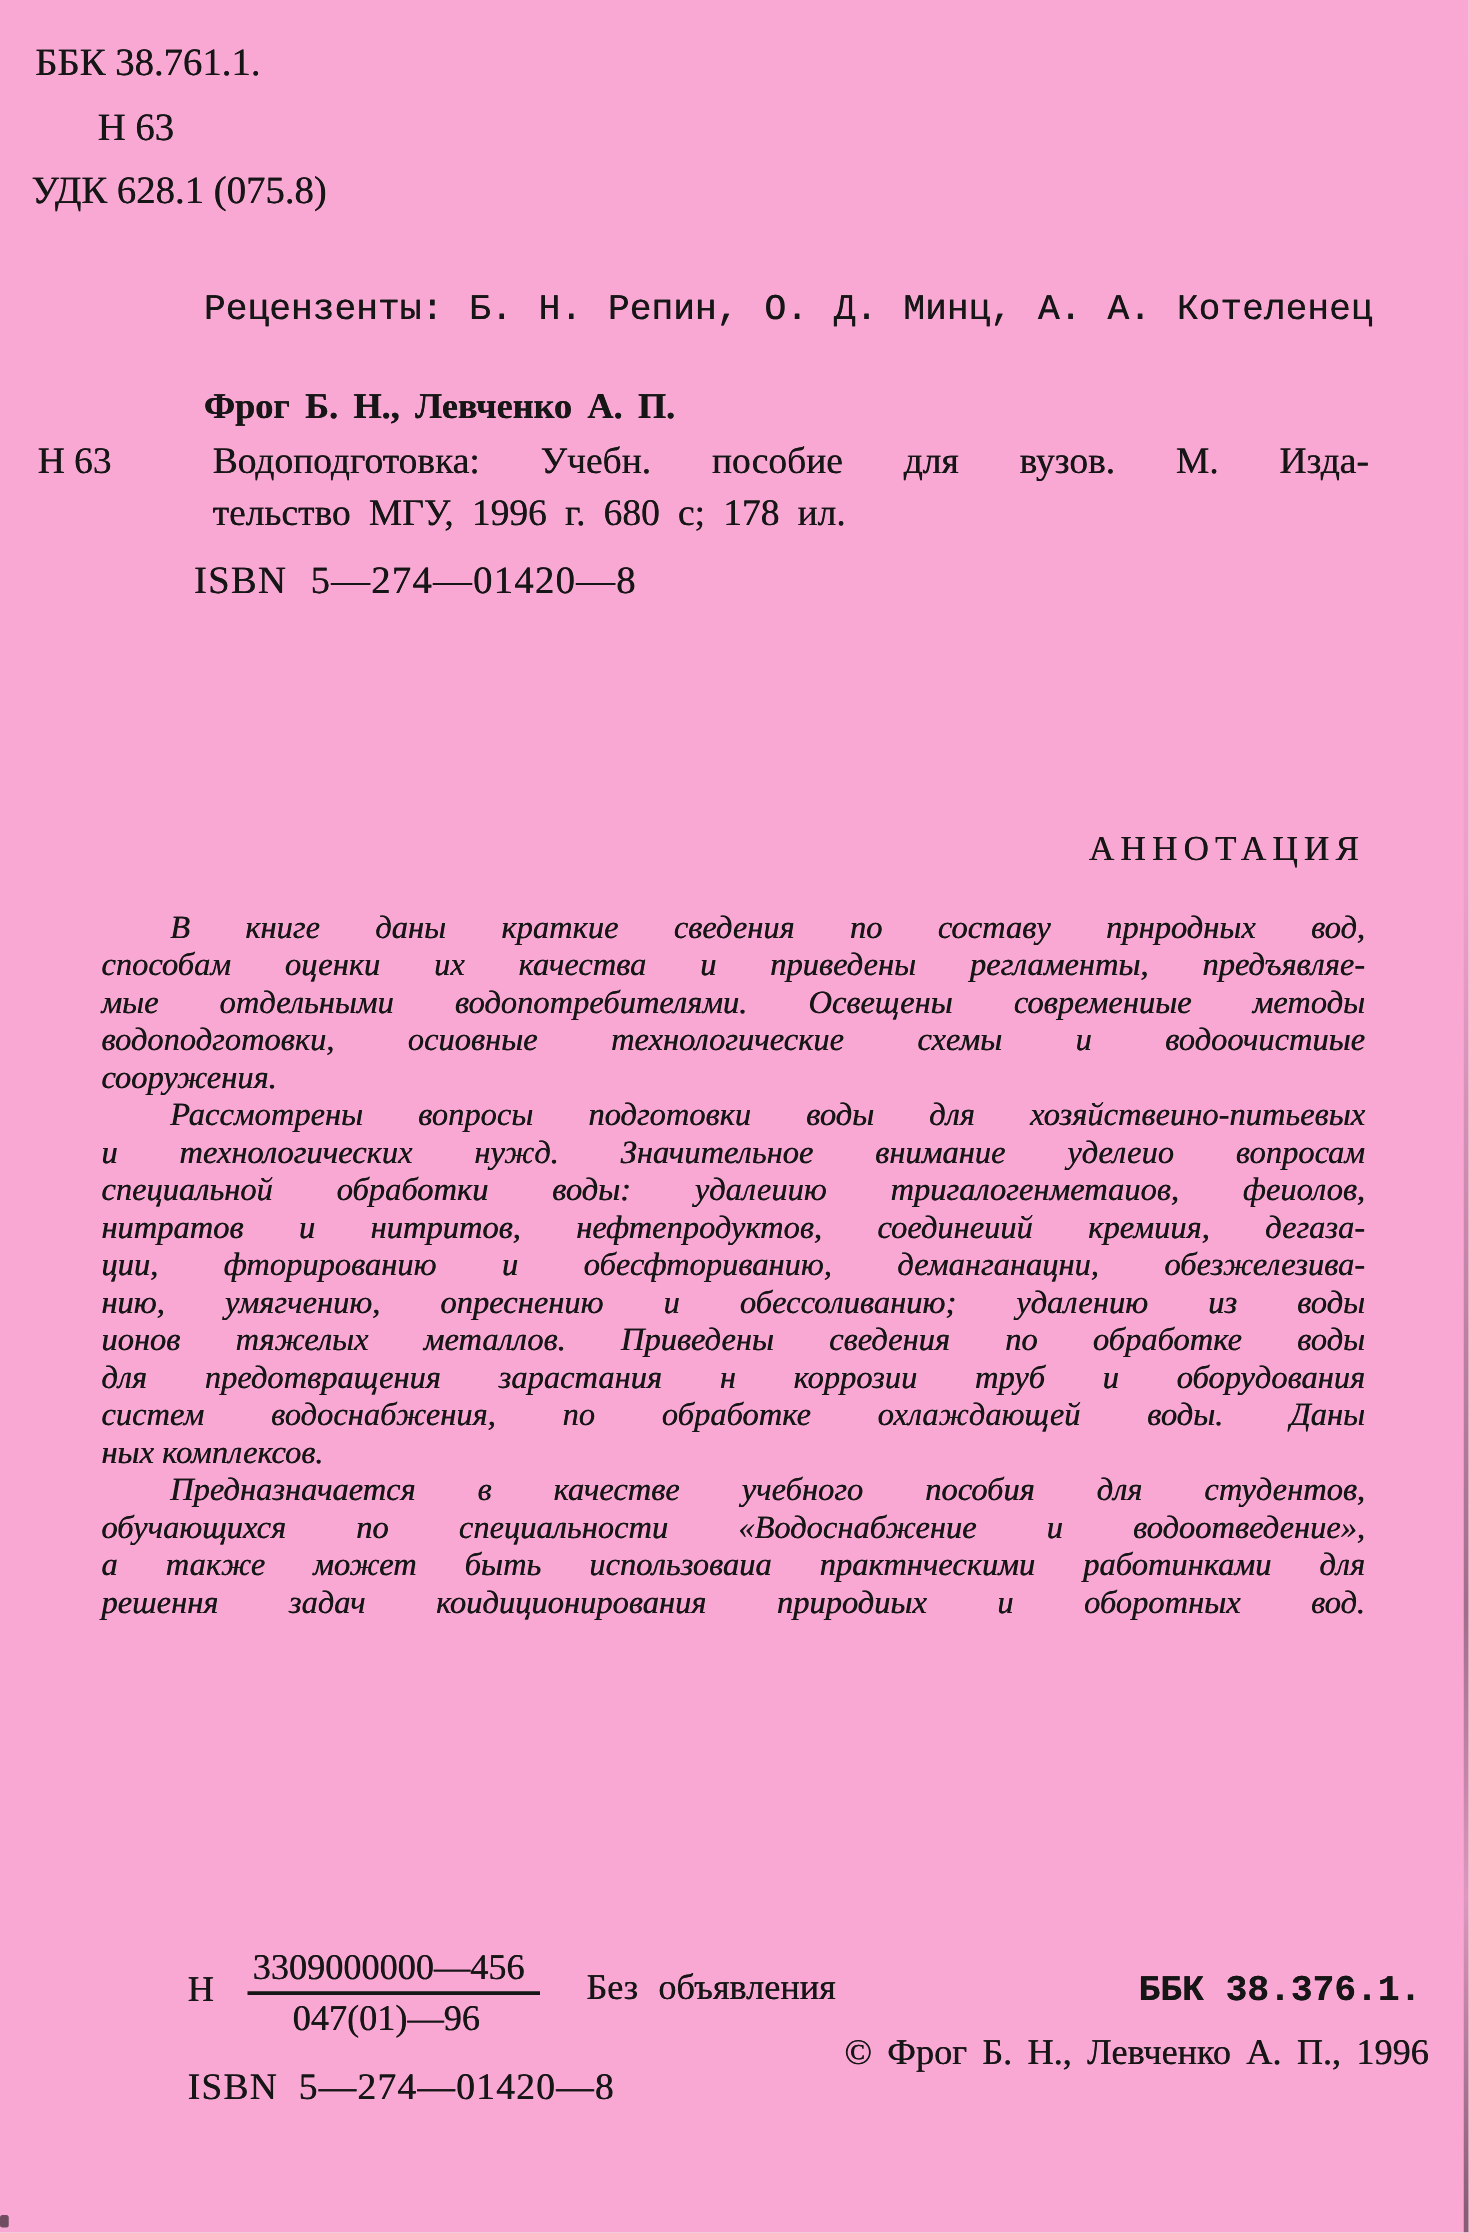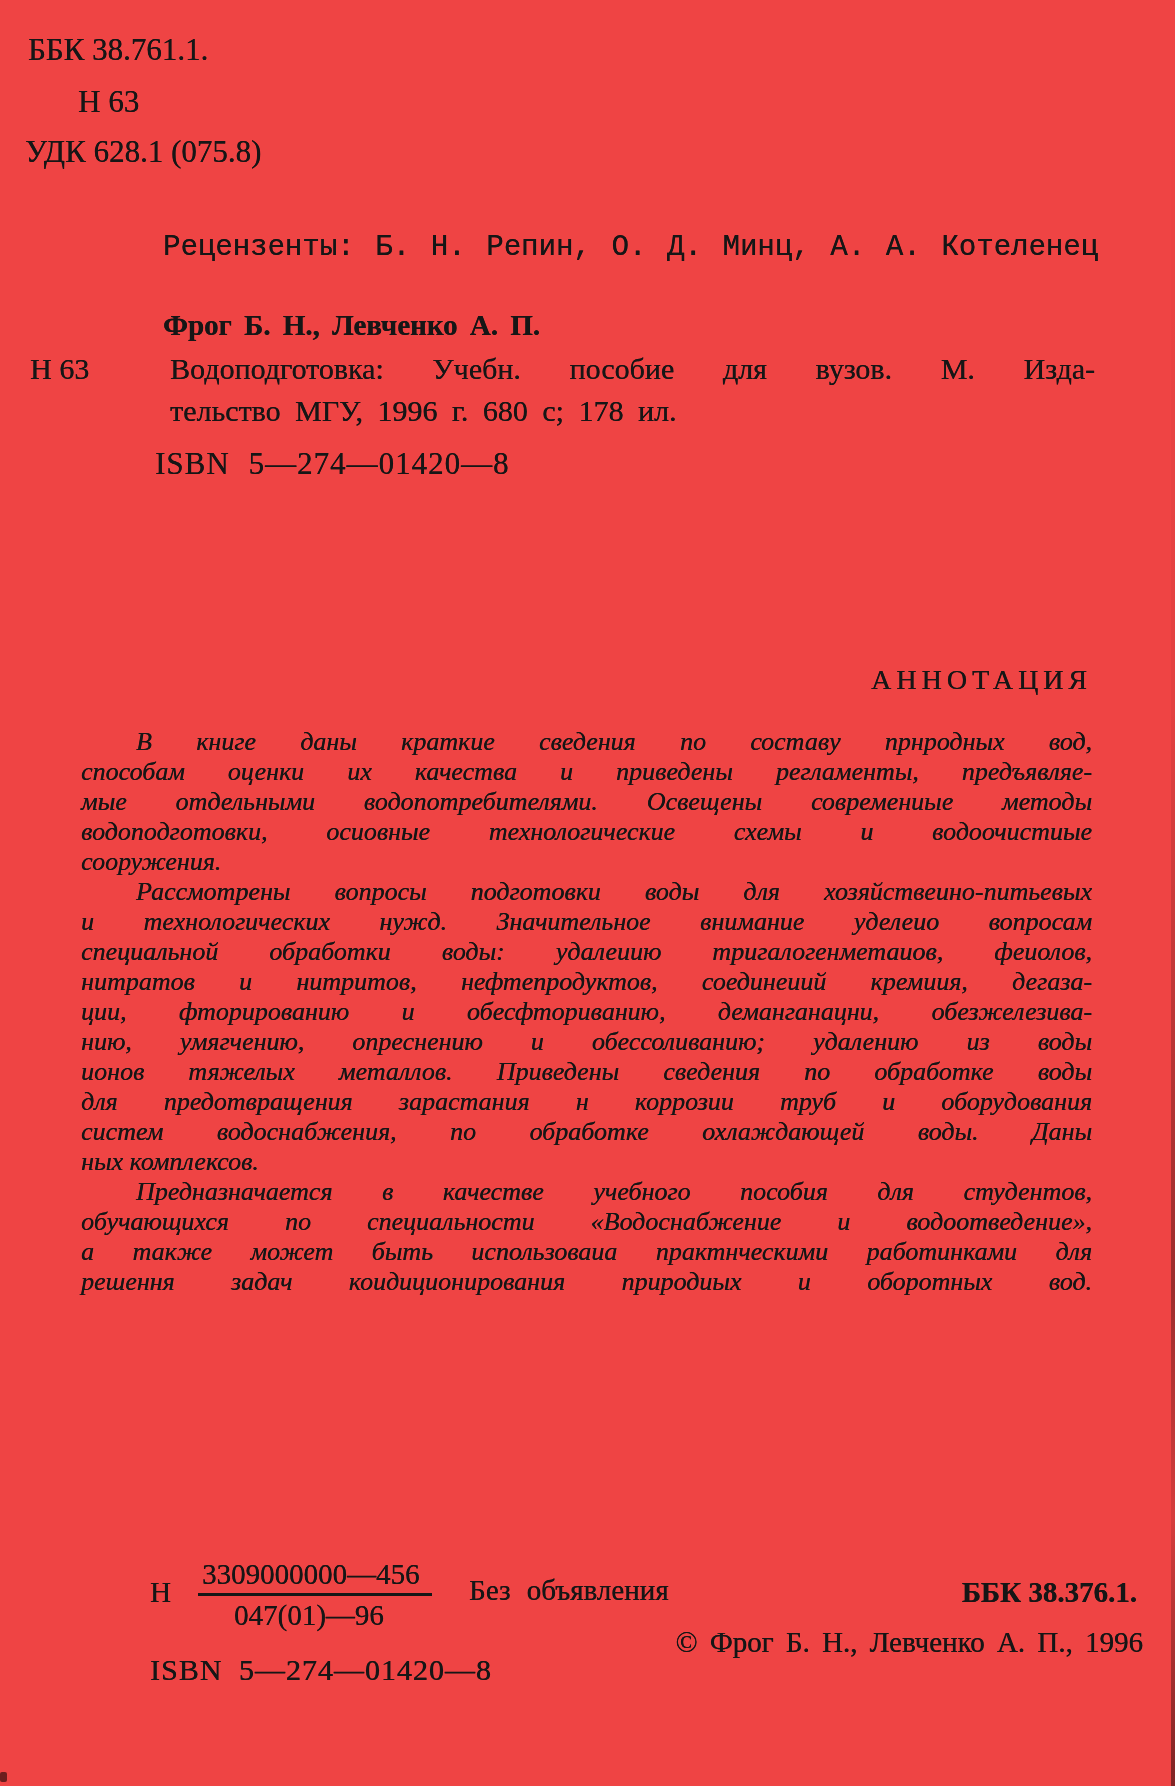--- a/index.html
+++ b/index.html
@@ -6,7 +6,7 @@
   .page {
     position:relative;
     width:1175px; height:1786px;
-    background:#ef4444;
+    background:#f9a8d4;
     color:#161616;
     font-family:"Liberation Serif","DejaVu Serif",serif;
     overflow:hidden;

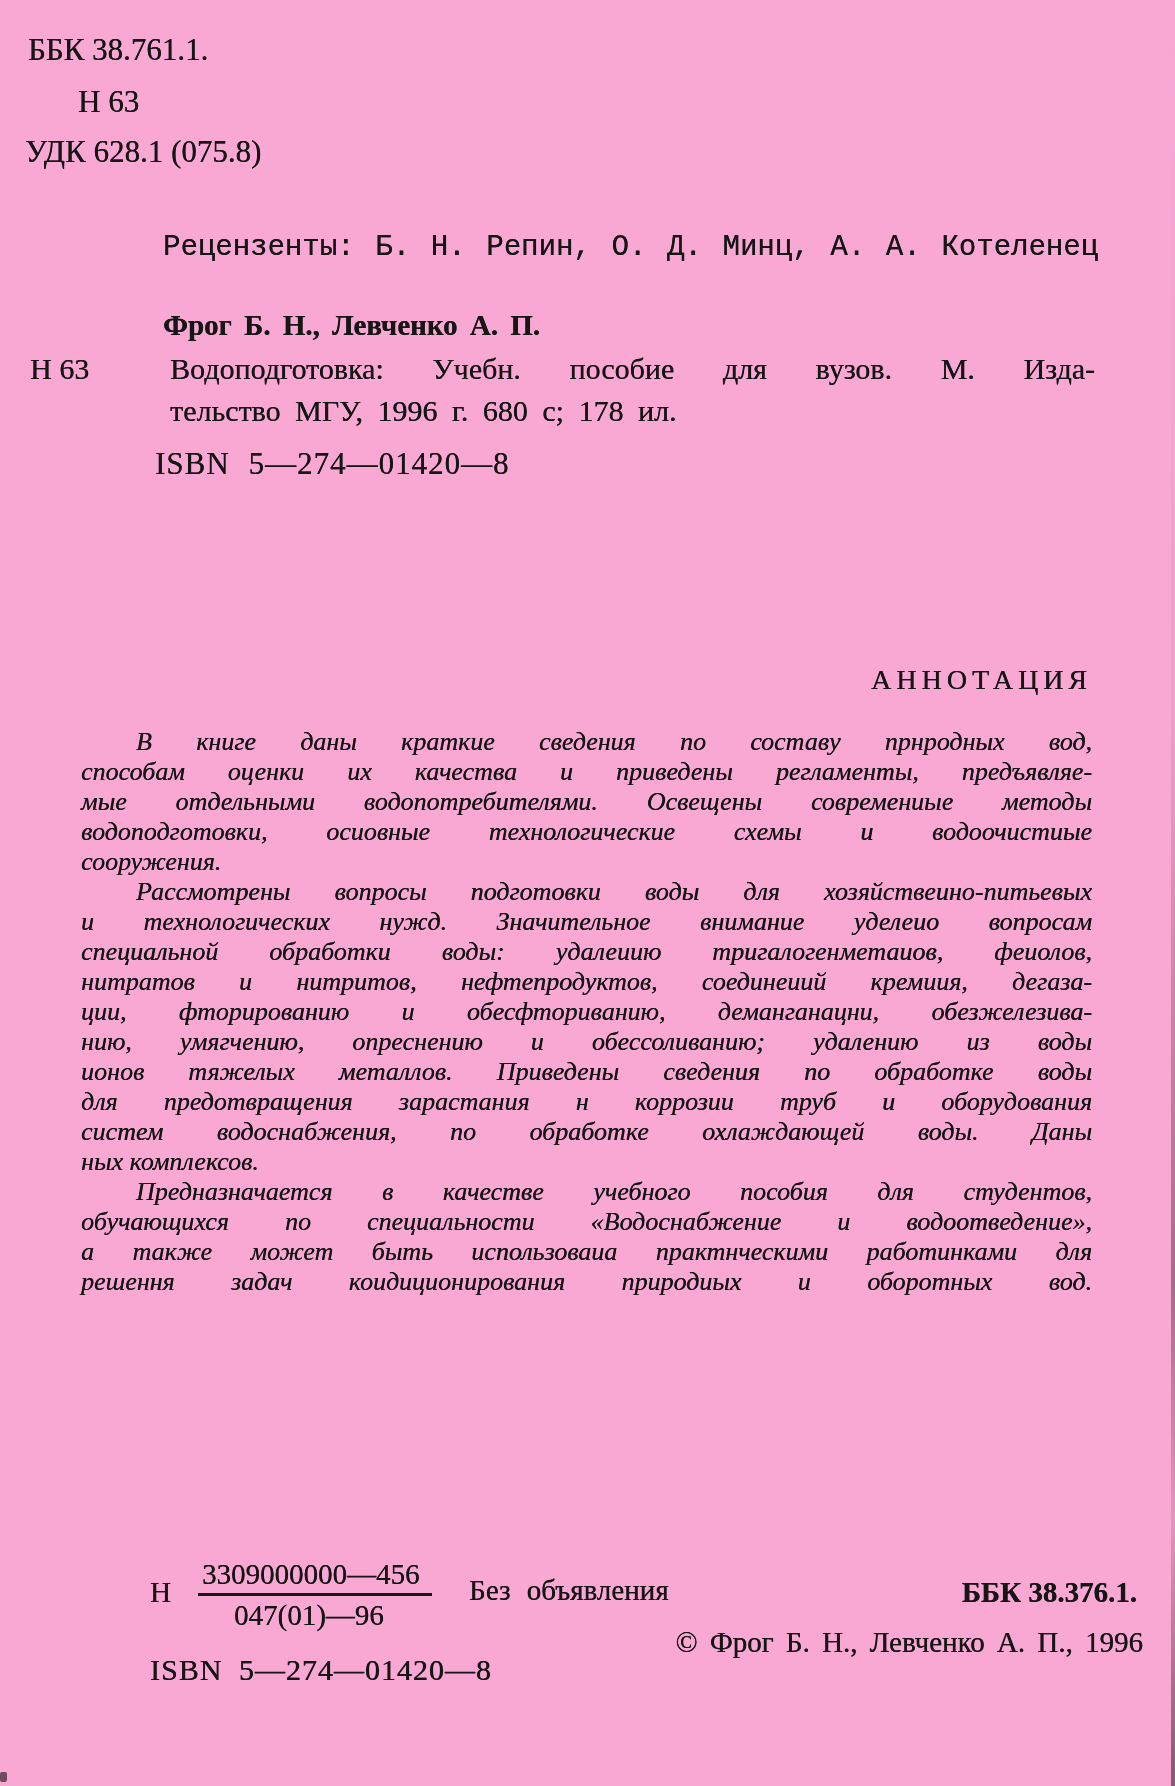--- a/index.html
+++ b/index.html
@@ -53,7 +53,7 @@
   .frac-num { display:inline-block; padding:0 12px 2px 4px; border-bottom:3px solid #161616; white-space:nowrap; }
   .frac-den { display:block; padding:3px 0 0 3px; white-space:nowrap;margin-left:33px; }
   .imp-note { left:469px; top:1574px; font-size:29px; word-spacing:9px; white-space:nowrap; }
-  .imp-bbk { right:38px; top:1576px; font-size:29px; font-weight:bold; white-space:nowrap; }
+  .imp-bbk { right:38px; top:1576px; font-size:29px; font-weight:bold; white-space:nowrap;font-family:Liberation Mono, monospace; }
   .imp-copy { right:32px; top:1626px; font-size:29px; word-spacing:5px; white-space:nowrap; }
   .imp-isbn { left:150px; top:1653px; font-size:30px; word-spacing:8px; letter-spacing:1px; white-space:nowrap; }
 

